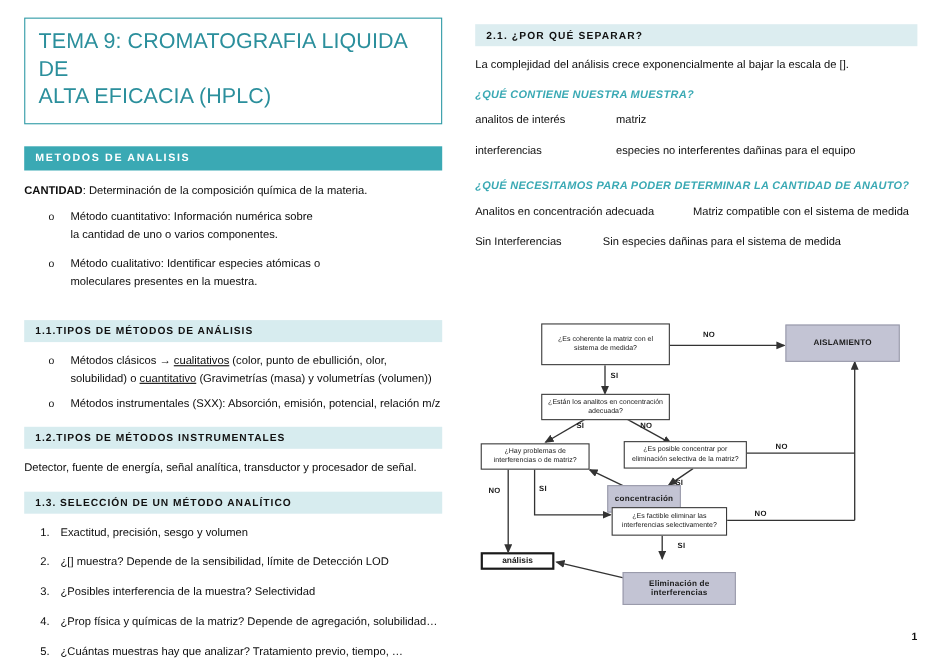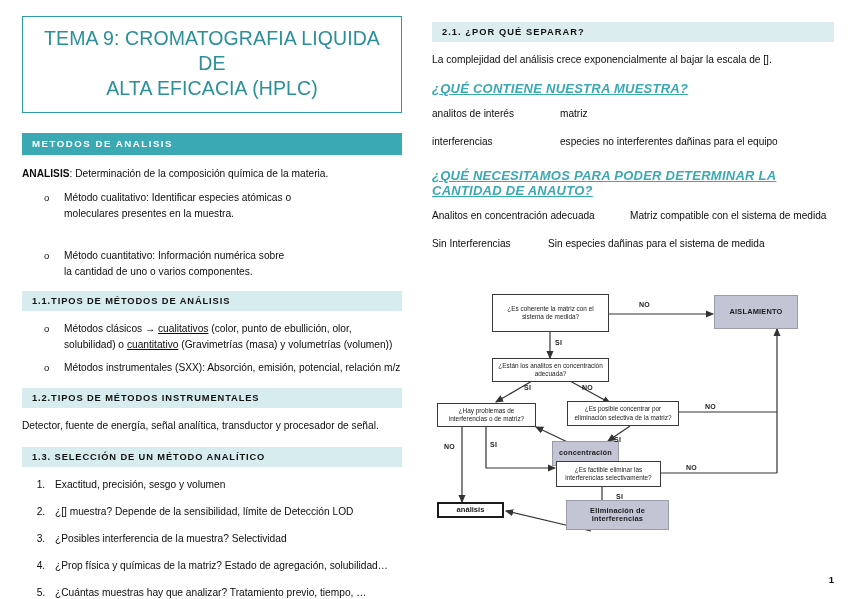--- a/index.html
+++ b/index.html
@@ -35,7 +35,7 @@
   .title-box {
     border: 1.5px solid #2e9aa6;
     padding: 9px 12px 11px 12px;
-    text-align: center;
+    text-align: left;
     margin-bottom: 20px;
   }
   .title-box .t-line {

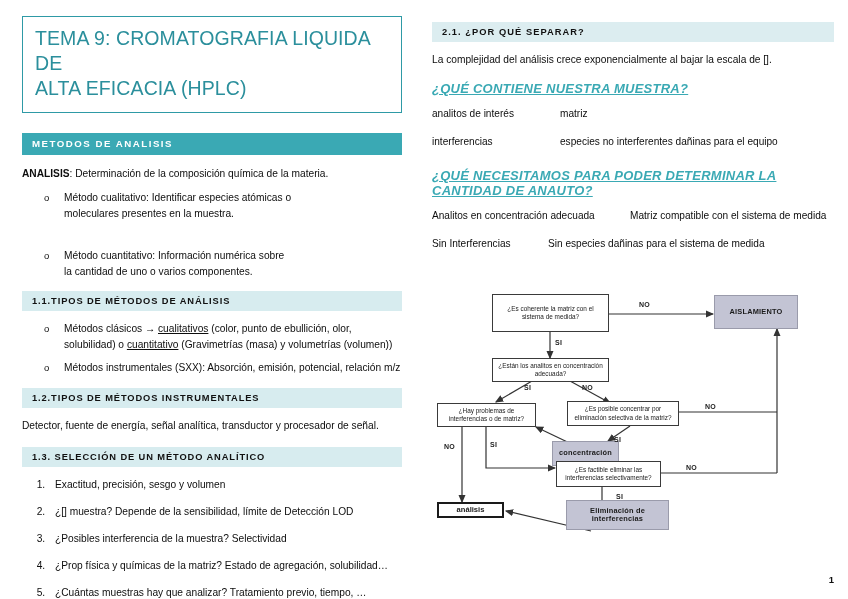--- a/index.html
+++ b/index.html
@@ -133,10 +133,9 @@
     color: #3aa9b4;
     font-style: italic;
     font-weight: 600;
-    font-size: 13px;
+    font-size: 10px;
     letter-spacing: .25px;
     margin: 14px 0 10px 0;
-    text-decoration: underline;
   }
 
   .kv-row {

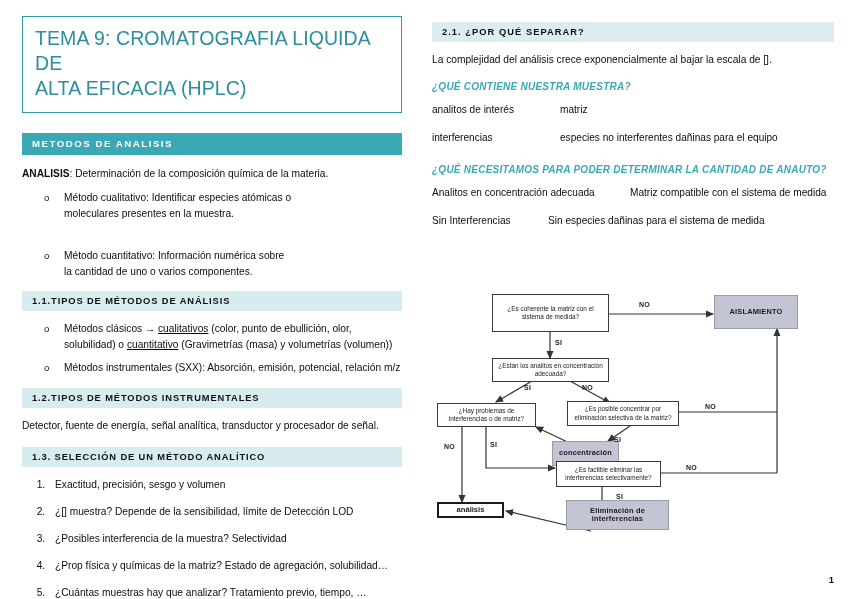--- a/index.html
+++ b/index.html
@@ -213,7 +213,7 @@
 
     <div class="hdr-main">METODOS DE ANALISIS</div>
 
-    <p class="para"><b>ANALISIS</b><span>: Determinación de la composición química de la materia.</span></p>
+    <p class="para"><b>CANTIDAD</b><span>: Determinación de la composición química de la materia.</span></p>
 
     <ul class="olist">
       <li style="width:250px;margin-bottom:27px;">Método cualitativo: Identificar especies atómicas o moleculares presentes en la muestra.</li>

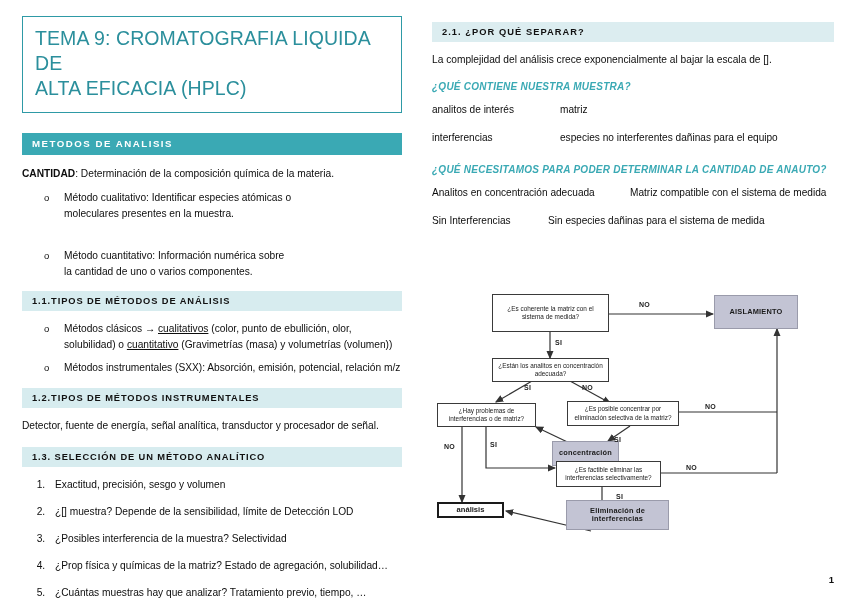--- a/index.html
+++ b/index.html
@@ -216,8 +216,8 @@
     <p class="para"><b>CANTIDAD</b><span>: Determinación de la composición química de la materia.</span></p>
 
     <ul class="olist">
+      <li style="width:250px;margin-bottom:12px;">Método cuantitativo: Información numérica sobre la cantidad de uno o varios componentes.</li>
       <li style="width:250px;margin-bottom:27px;">Método cualitativo: Identificar especies atómicas o moleculares presentes en la muestra.</li>
-      <li style="width:250px;margin-bottom:12px;">Método cuantitativo: Información numérica sobre la cantidad de uno o varios componentes.</li>
     </ul>
 
     <div class="hdr-sub">1.1.TIPOS DE MÉTODOS DE ANÁLISIS</div>

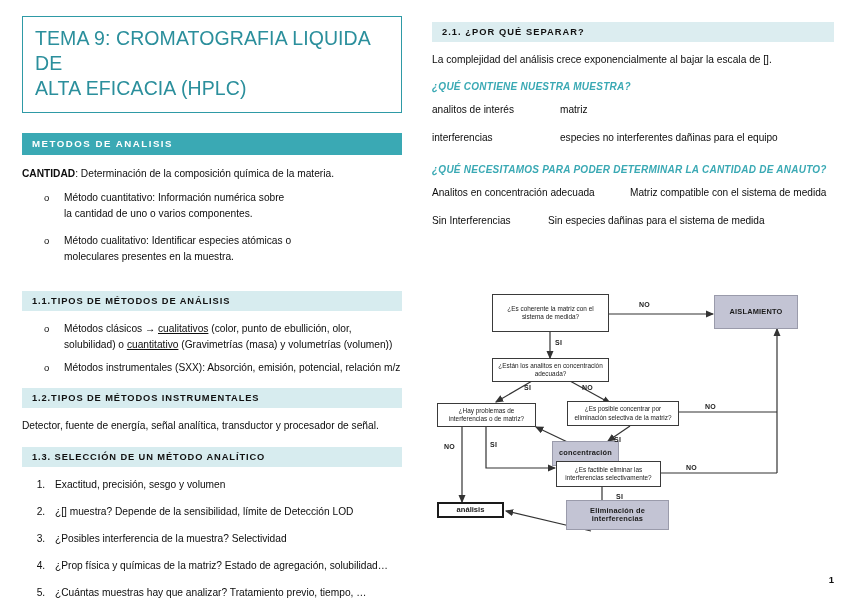--- a/index.html
+++ b/index.html
@@ -312,7 +312,7 @@
 
       <div class="fbox" style="left:68px; top:8px; width:117px; height:38px;">¿Es coherente la matriz con el sistema de medida?</div>
 
-      <div class="fbox shaded" style="left:290px; top:9px; width:84px; height:34px;">AISLAMIENTO</div>
+      <div class="fbox shaded" style="left:290px; top:9px; width:104px; height:34px;">AISLAMIENTO</div>
 
       <div class="fbox" style="left:68px; top:72px; width:117px; height:24px;">¿Están los analitos en concentración adecuada?</div>
 

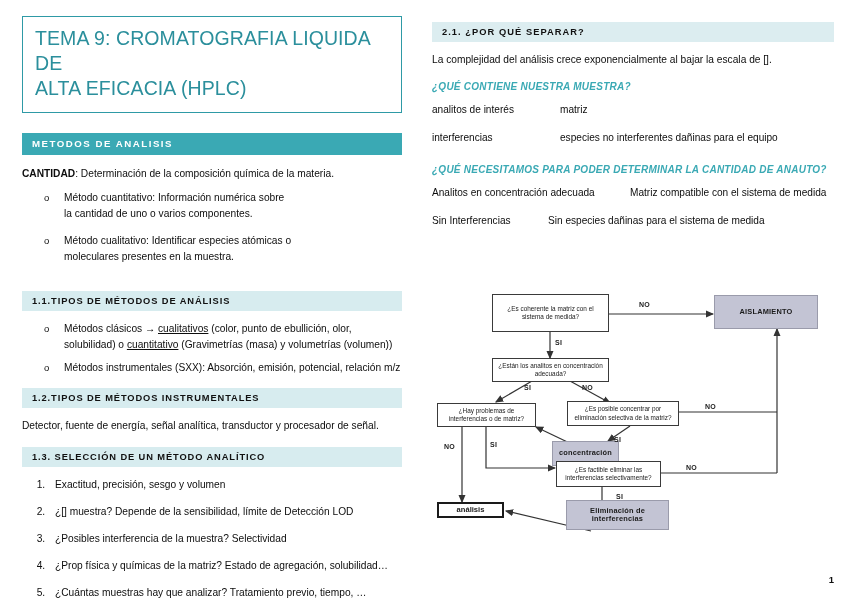--- a/index.html
+++ b/index.html
@@ -326,7 +326,7 @@
 
       <div class="fbox strong" style="left:13px; top:216px; width:67px; height:16px;">análisis</div>
 
-      <div class="fbox shaded" style="left:142px; top:214px; width:103px; height:30px;">Eliminación de interferencias</div>
+      <div class="fbox shaded" style="left:142px; top:234px; width:103px; height:30px;">Eliminación de interferencias</div>
 
       <span class="flabel" style="left:215px; top:15px;">NO</span>
       <span class="flabel" style="left:131px; top:53px;">SI</span>

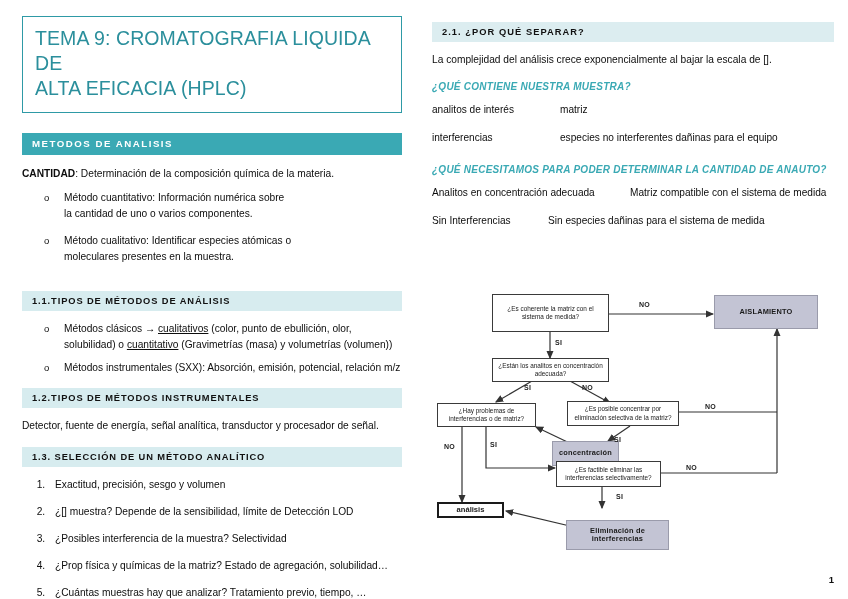--- a/index.html
+++ b/index.html
@@ -237,7 +237,7 @@
       <li>Exactitud, precisión, sesgo y volumen</li>
       <li>¿[] muestra? Depende de la sensibilidad, límite de Detección LOD</li>
       <li>¿Posibles interferencia de la muestra? Selectividad</li>
-      <li>¿Prop física y químicas de la matriz? Estado de agregación, solubilidad…</li>
+      <li>¿Prop física y químicas de la matriz? Depende de agregación, solubilidad…</li>
       <li>¿Cuántas muestras hay que analizar? Tratamiento previo, tiempo, … COSTE</li>
     </ol>
 

